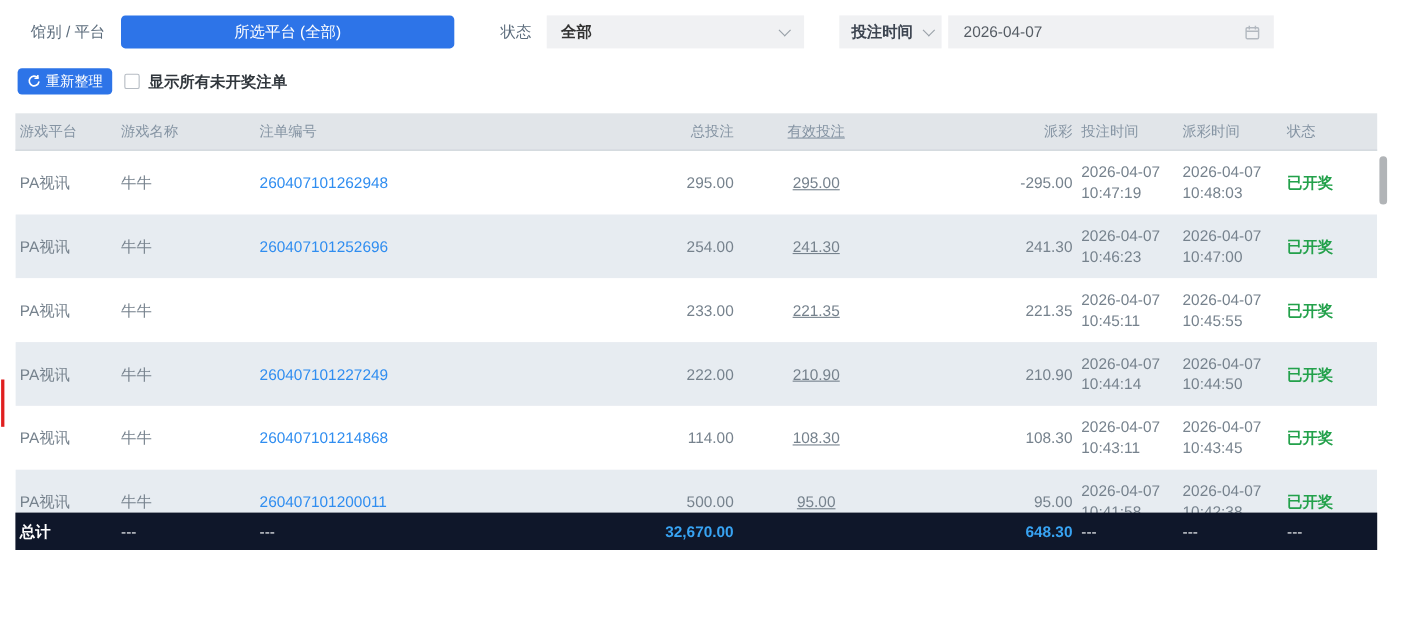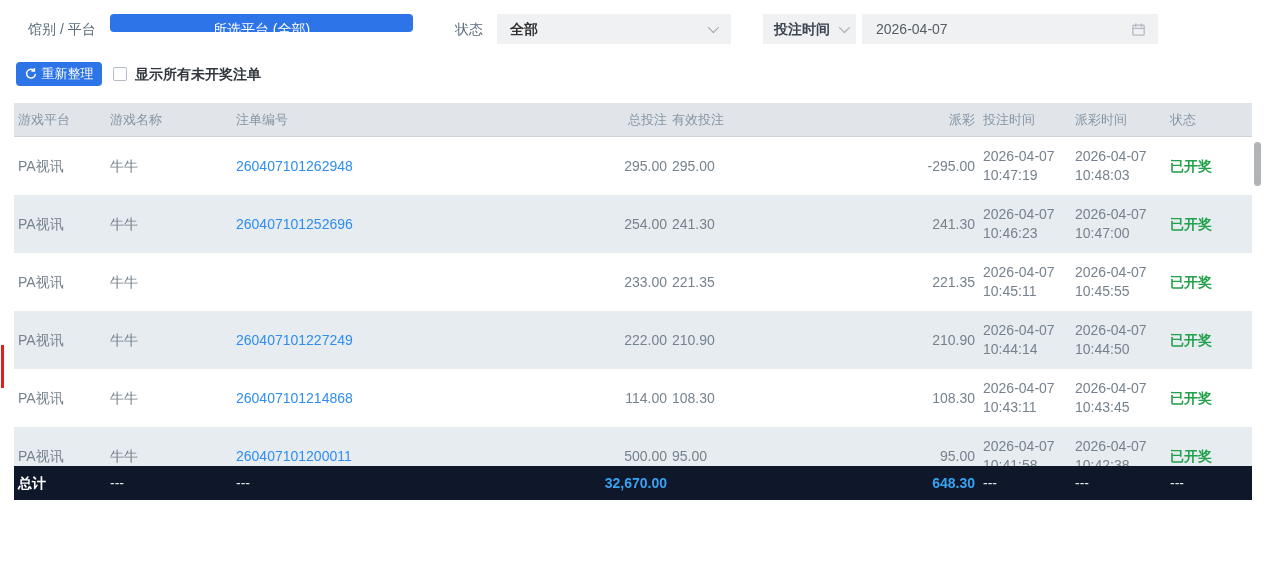--- a/index.html
+++ b/index.html
@@ -14,7 +14,7 @@
 
   .btn-primary { position:absolute; background:#2d74e8; color:#fff; border:none; border-radius:4px;
                  font-size:14px; text-align:center; cursor:pointer; font-family:inherit; }
-  #platform-btn { left:110px; top:14px; width:303px; height:18px; line-height:30px; }
+  #platform-btn { left:110px; top:14px; width:303px; height:30px; line-height:30px; }
 
   .gray-box { position:absolute; top:14px; height:30px; background:#f0f1f3; border-radius:0; font-size:14px; }
   #status-select { left:497px; width:234px; cursor:pointer; }

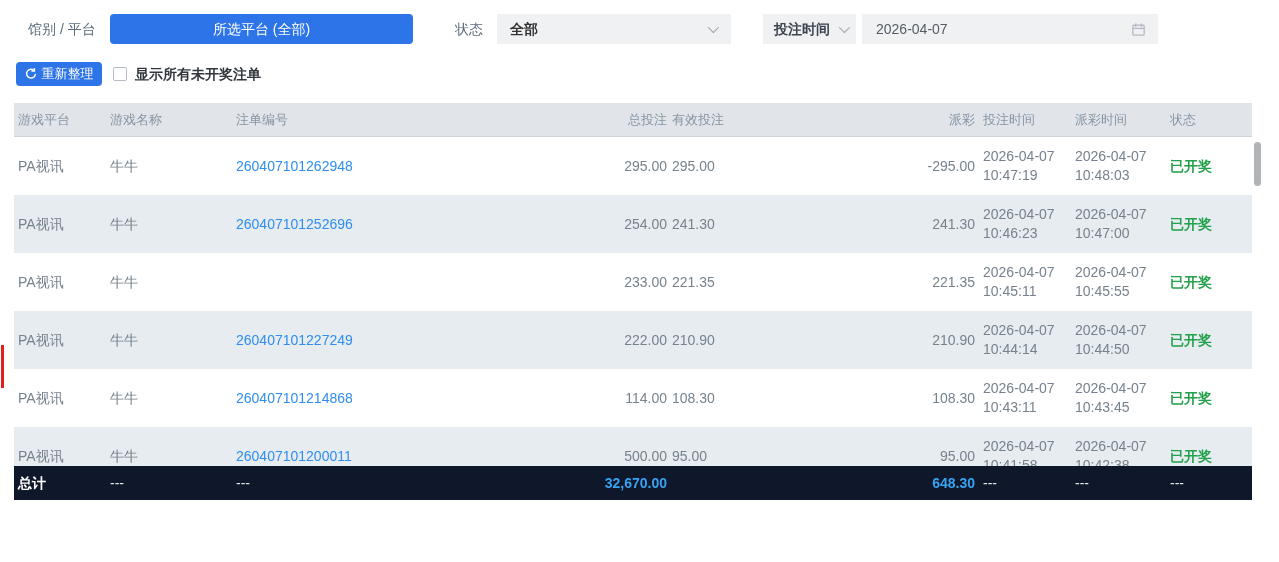--- a/index.html
+++ b/index.html
@@ -49,7 +49,7 @@
   .c2 { left:96px;   width:118px; }
   .c3 { left:222px;  width:320px; }
   .c4 { left:543px;  width:110px; text-align:right; }
-  .c5 { left:658px;  width:140px; text-align:left; }
+  .c5 { left:658px;  width:140px; text-align:center;text-decoration:underline; }
   .c6 { left:798px;  width:163px; text-align:right; }
   .c7 { left:969px;  width:90px; }
   .c8 { left:1061px; width:92px; }

